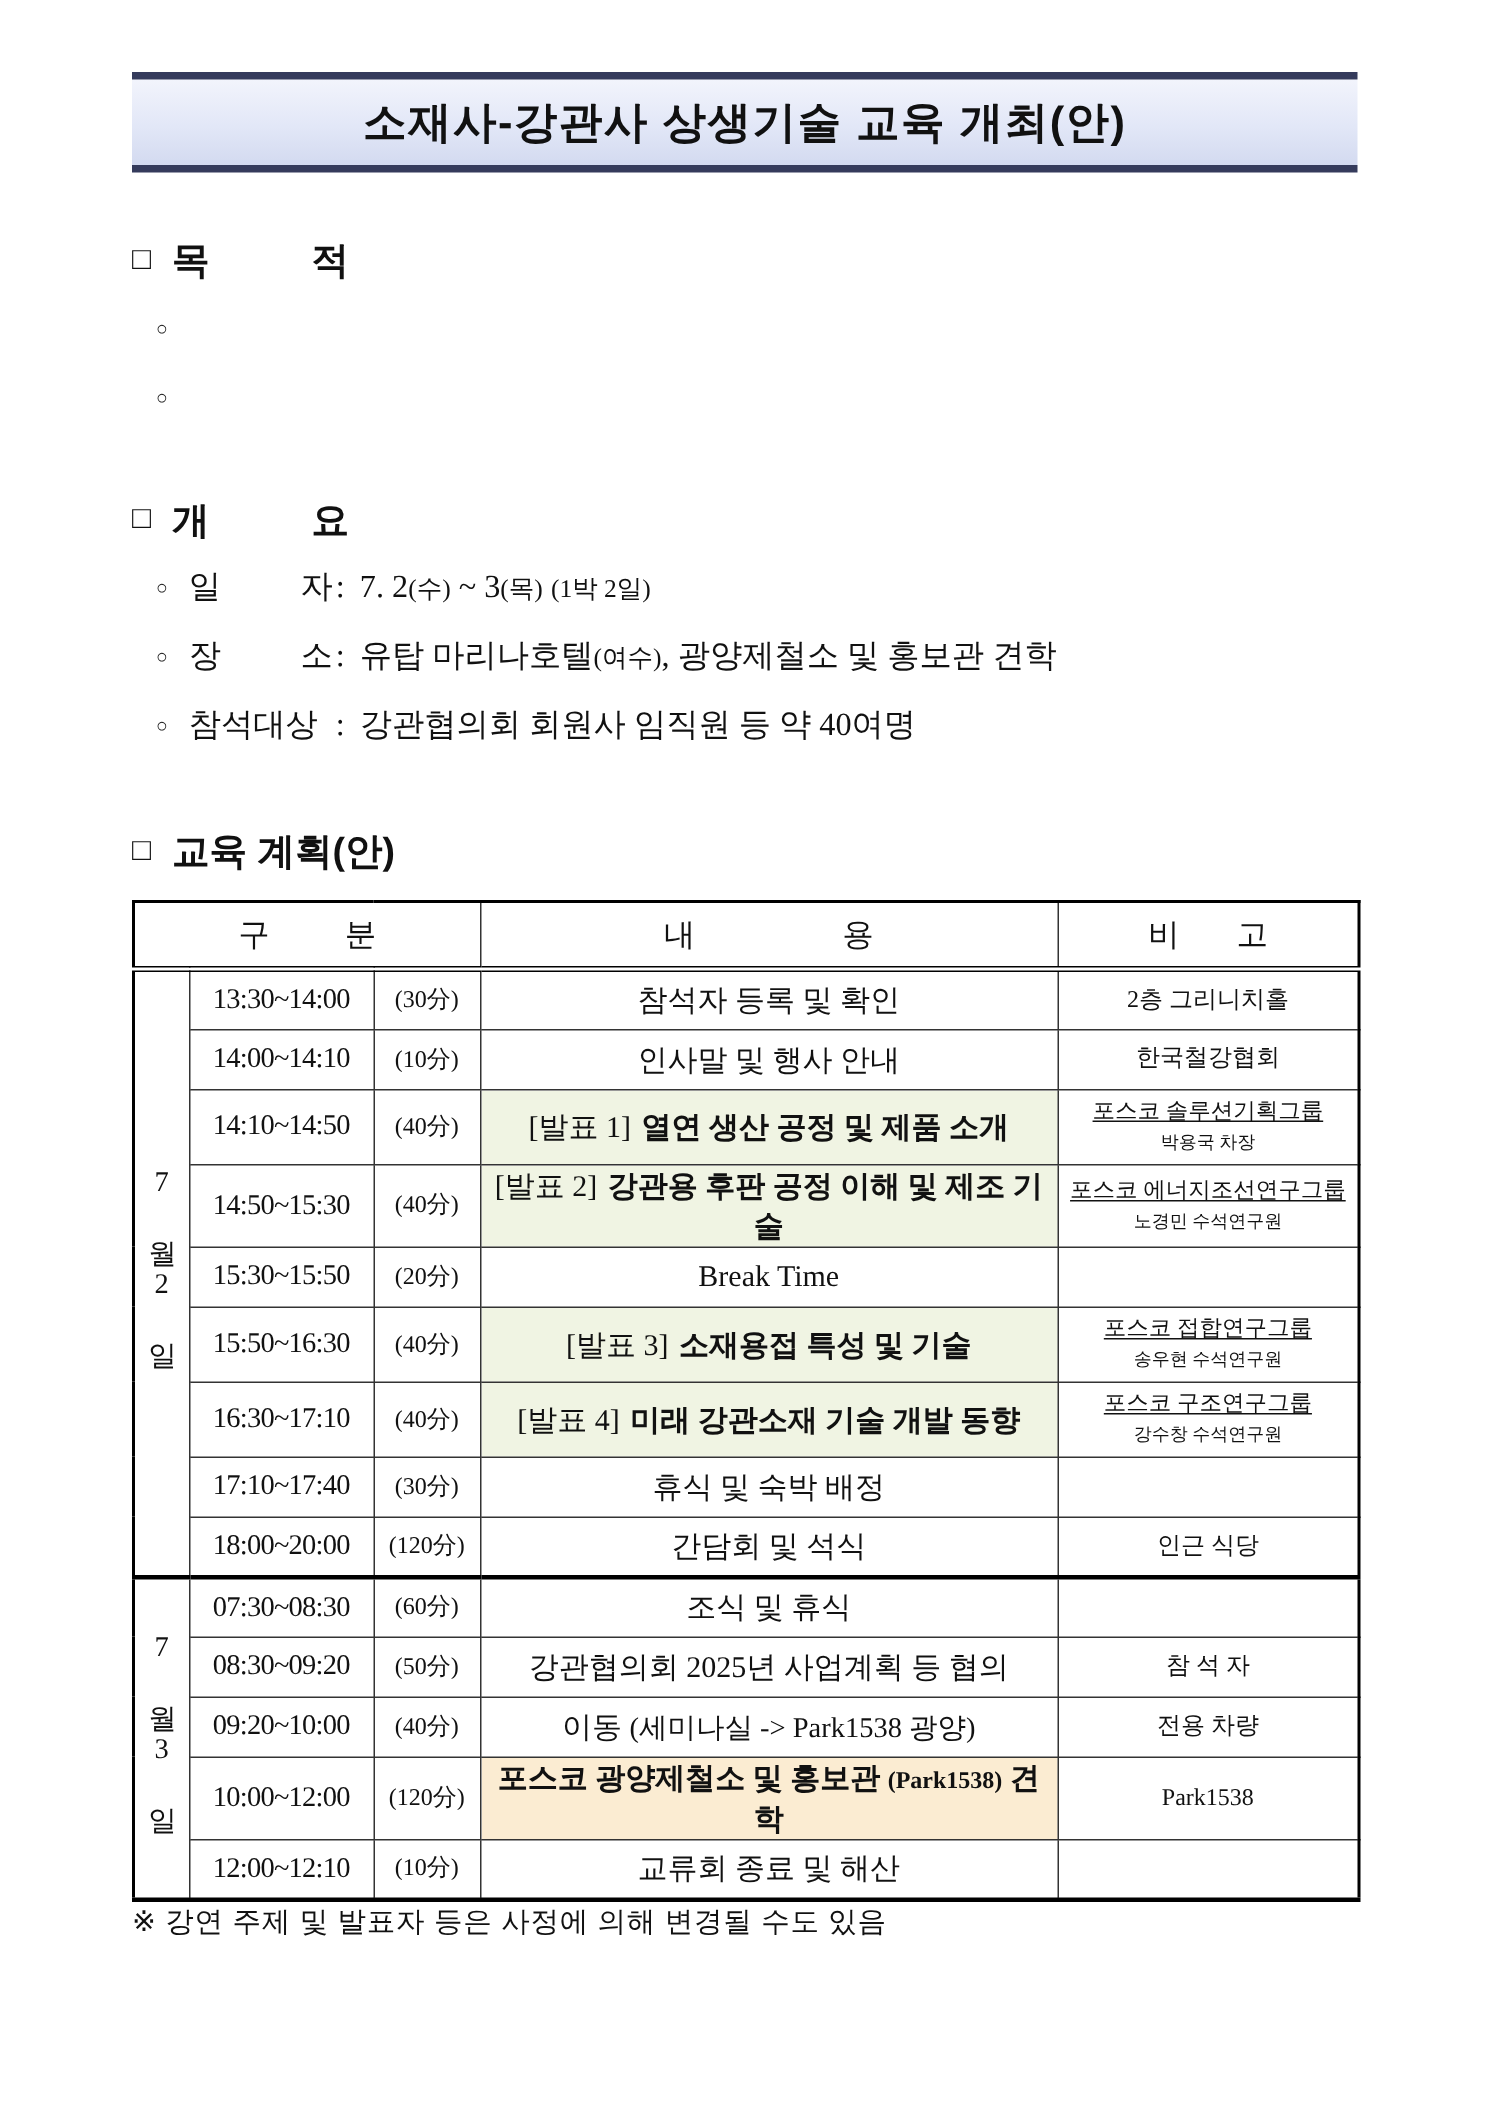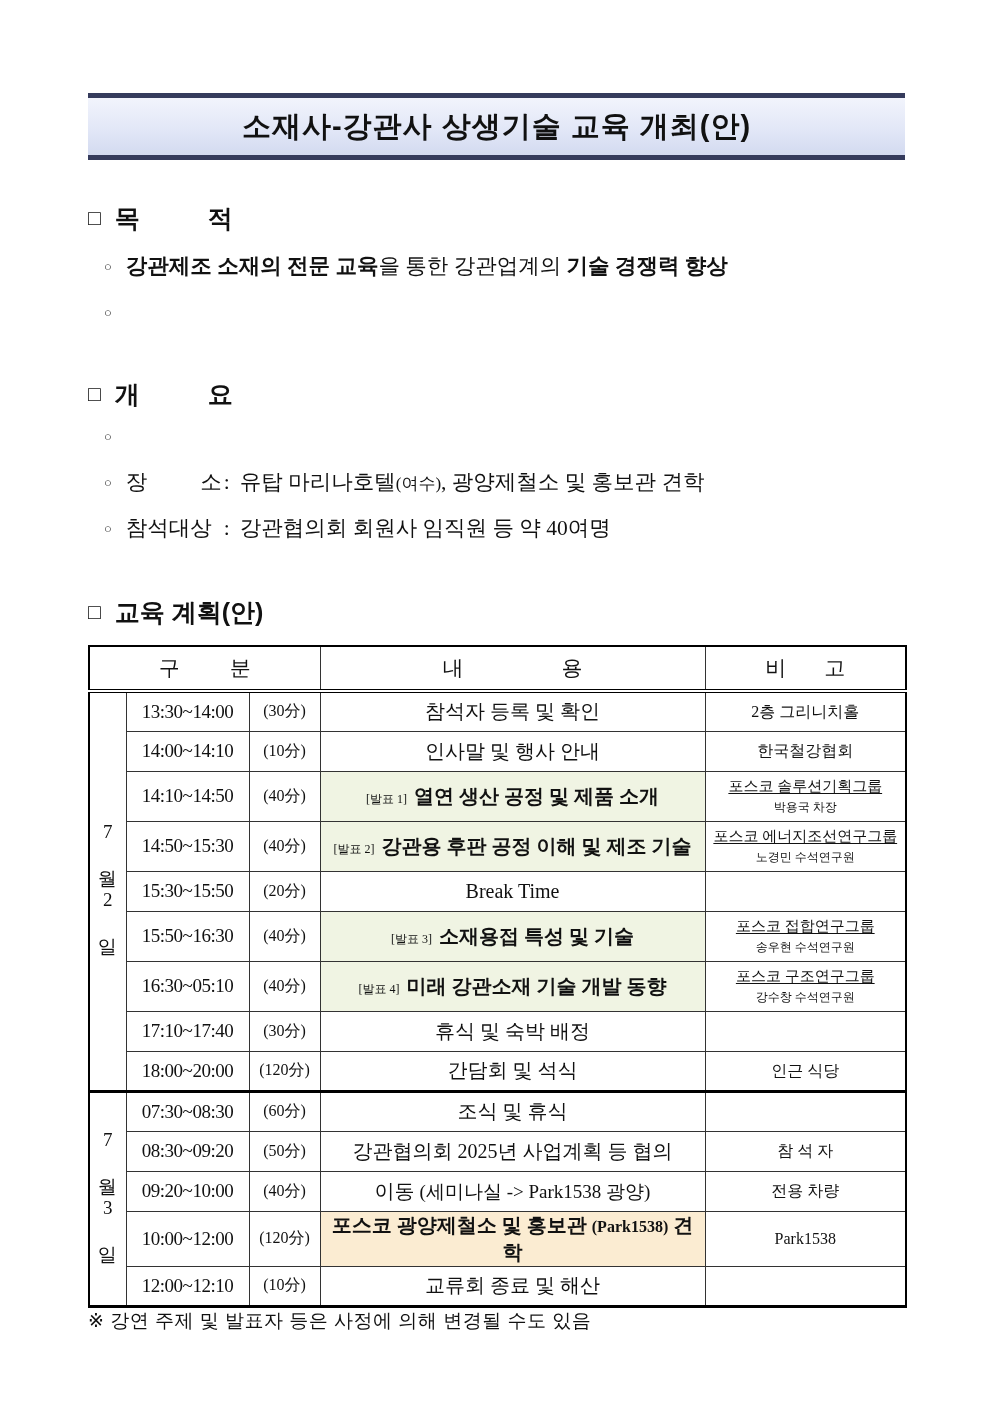--- a/index.html
+++ b/index.html
@@ -7,7 +7,7 @@
     position:relative;
     width:992px;height:1403px;
     box-sizing:border-box;
-    padding:93px 87px 0 88px;
+    padding:48px 87px 0 88px;
     background:#ffffff;
     font-family:"Liberation Serif","DejaVu Serif",serif;
     color:#111;

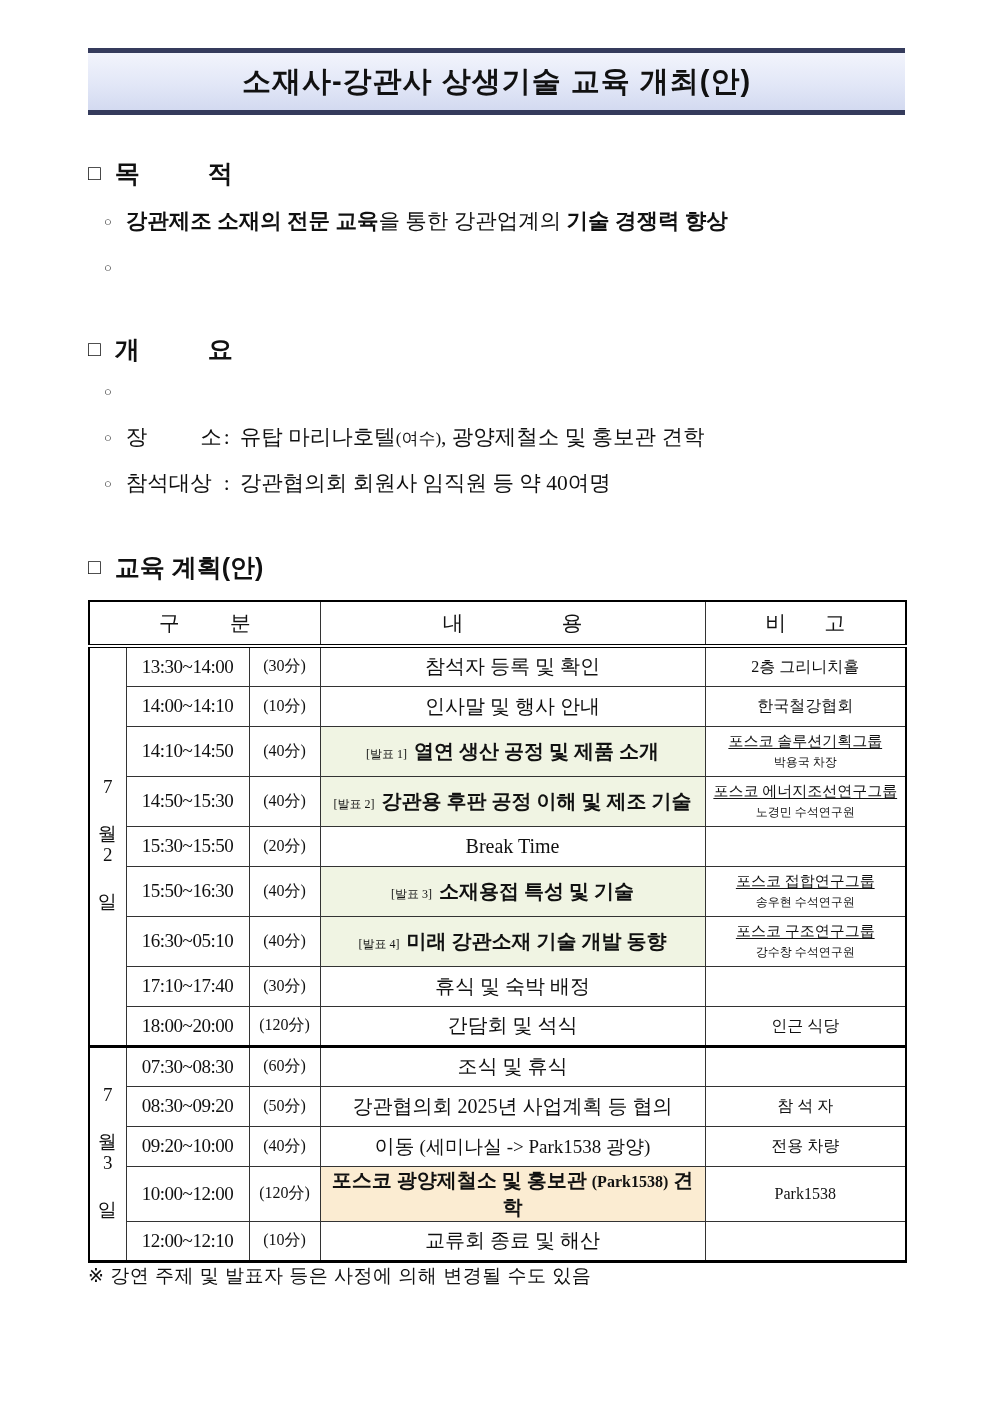--- a/index.html
+++ b/index.html
@@ -120,7 +120,6 @@
   </div>
   <div class="bullet">
     <span class="circ">○</span>
-    <span><span class="bold">강관제조 소재의 전문 교육</span><span>을 통한 강관업계의 </span><span class="bold">기술 경쟁력 향상</span></span>
   </div>
   <div class="bullet">
     <span class="circ">○</span>

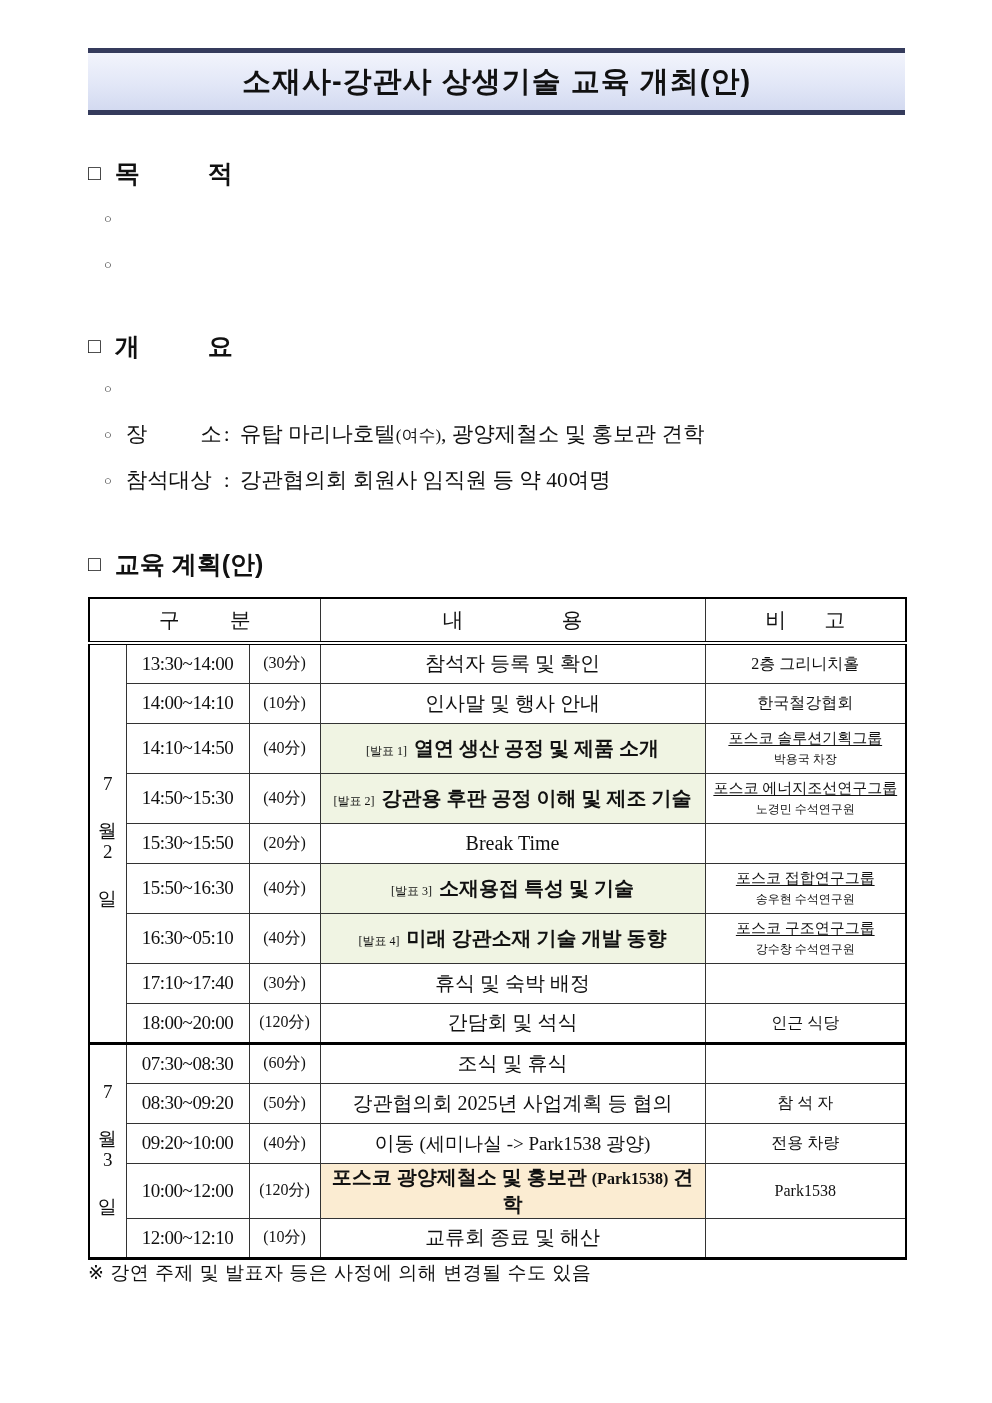--- a/index.html
+++ b/index.html
@@ -131,6 +131,7 @@
   </div>
   <div class="ov-item">
     <span class="circ">○</span>
+    <span><span class="ov-label">일 자</span><span class="colon">:</span><span>7. 2</span><span class="sm">(수)</span><span> ~ 3</span><span class="sm">(목)</span><span> </span><span class="sm">(1박 2일)</span></span>
   </div>
   <div class="ov-item">
     <span class="circ">○</span>

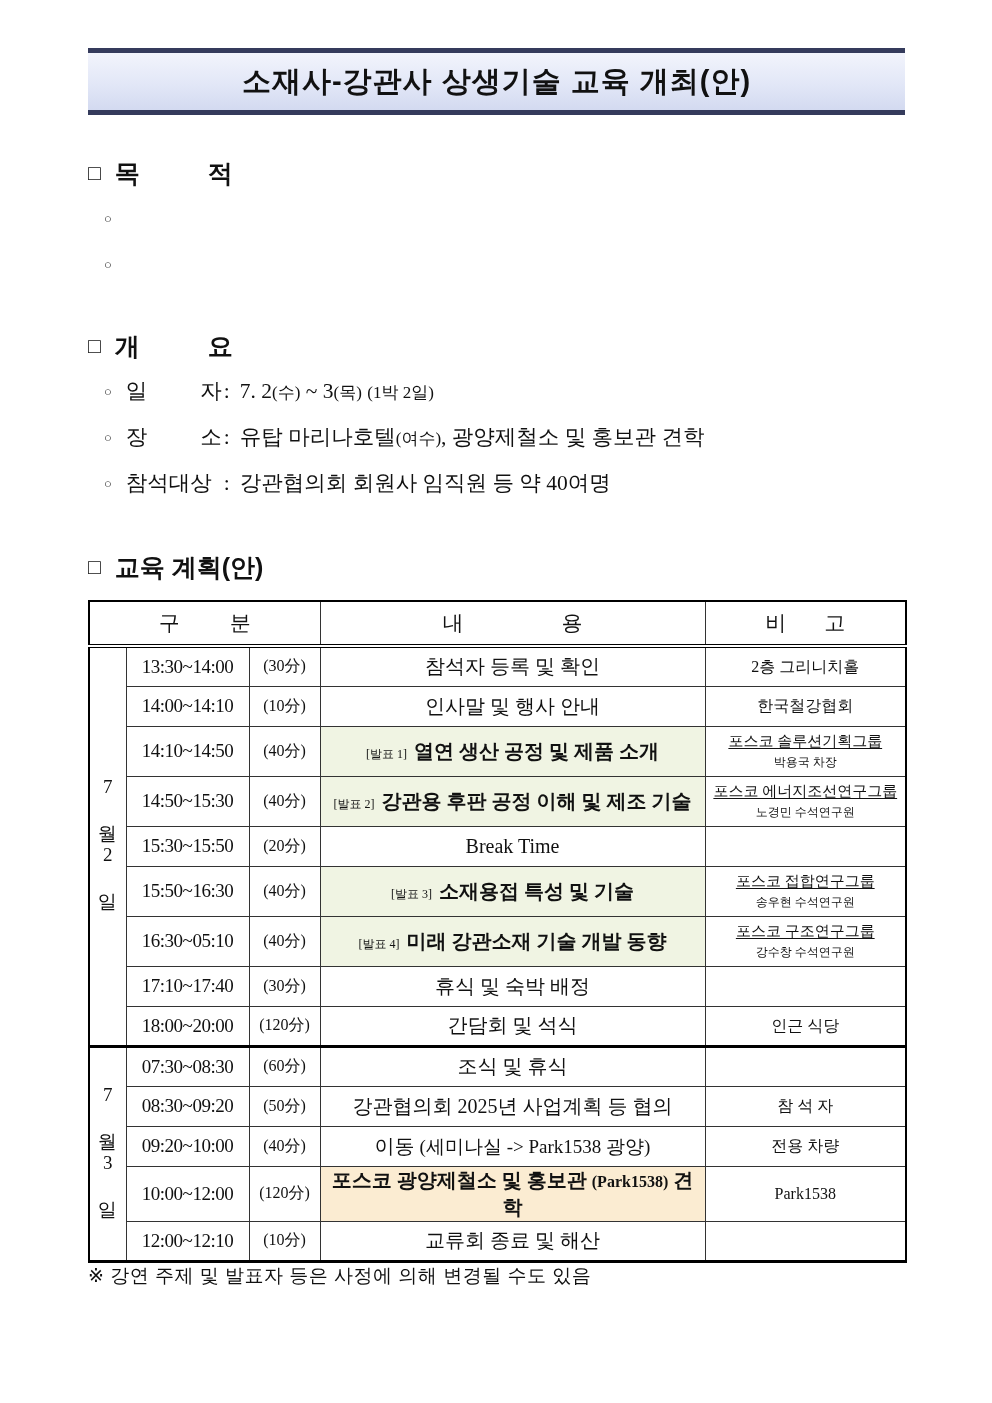--- a/index.html
+++ b/index.html
@@ -94,7 +94,7 @@
   .person{font-size:12px;}
   td.c-green{background:#f0f4e3;text-align:left;padding-left:9px;}
   td.c-orange{background:#fbecd2;}
-  .tag{font-size:12px;margin-right:7px;}
+  .tag{font-size:20px;margin-right:7px;}
   .ct{font-weight:bold;font-size:20px;}
   .sm-in{font-size:19px;}
   .sm-in-b{font-size:16px;font-weight:bold;margin-top:44px;}

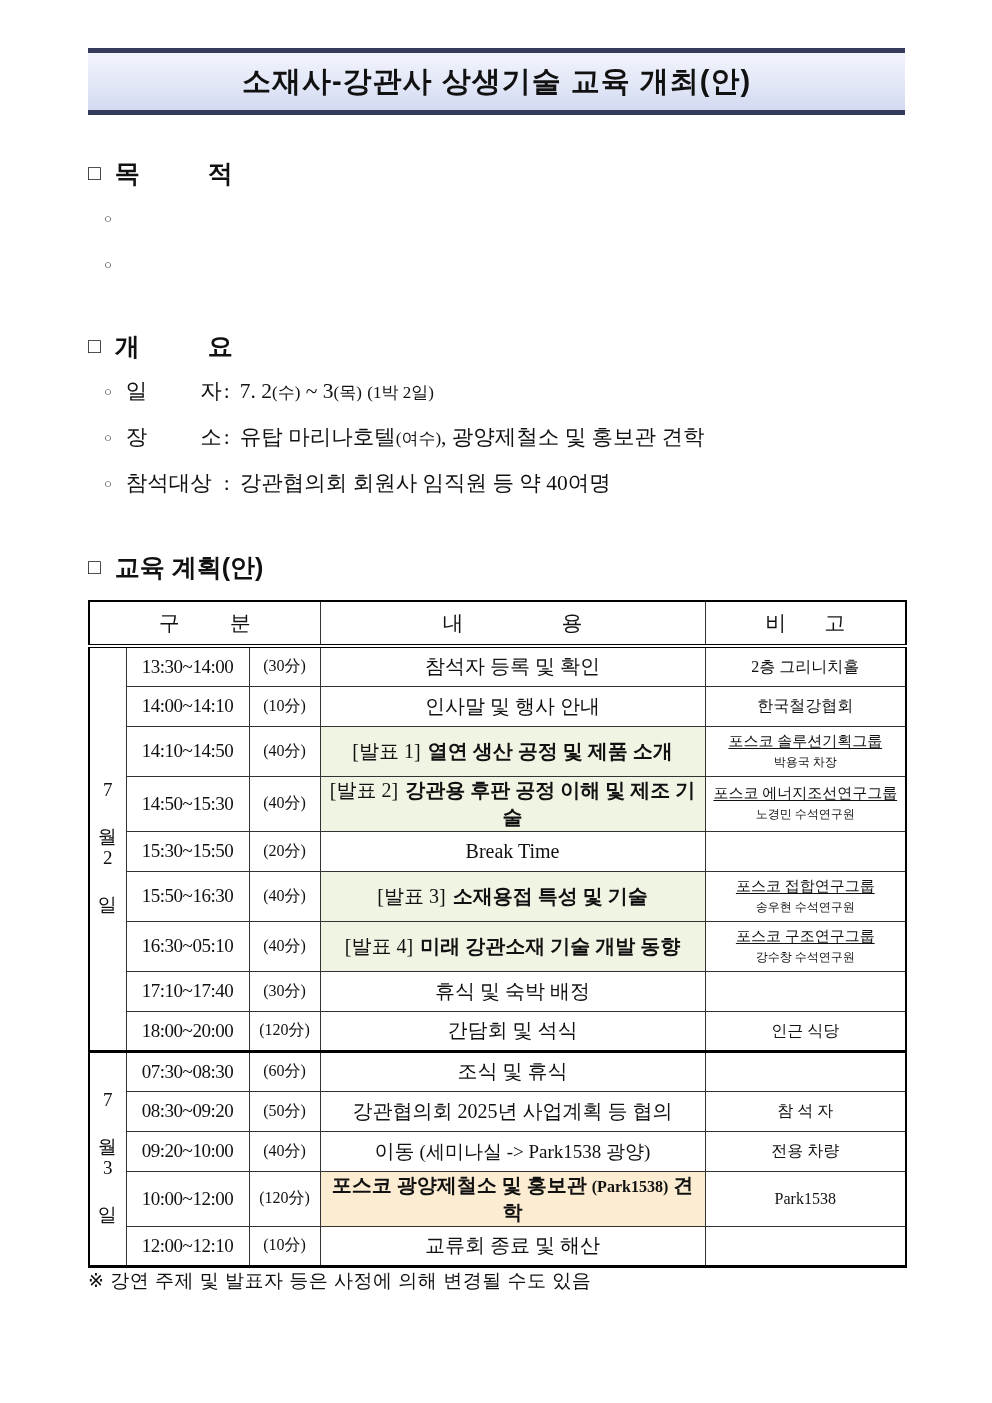--- a/index.html
+++ b/index.html
@@ -200,7 +200,7 @@
       <td class="rem"><span class="org">포스코 접합연구그룹</span><br><span class="person">송우현 수석연구원</span></td>
     </tr>
     <tr class="tall">
-      <td class="time">16:30~05:10</td>
+      <td class="time">16:30~17:10</td>
       <td class="dur">(40分)</td>
       <td class="cont c-green"><span class="tag">[발표 4]</span><span class="ct">미래 강관소재 기술 개발 동향</span></td>
       <td class="rem"><span class="org">포스코 구조연구그룹</span><br><span class="person">강수창 수석연구원</span></td>

